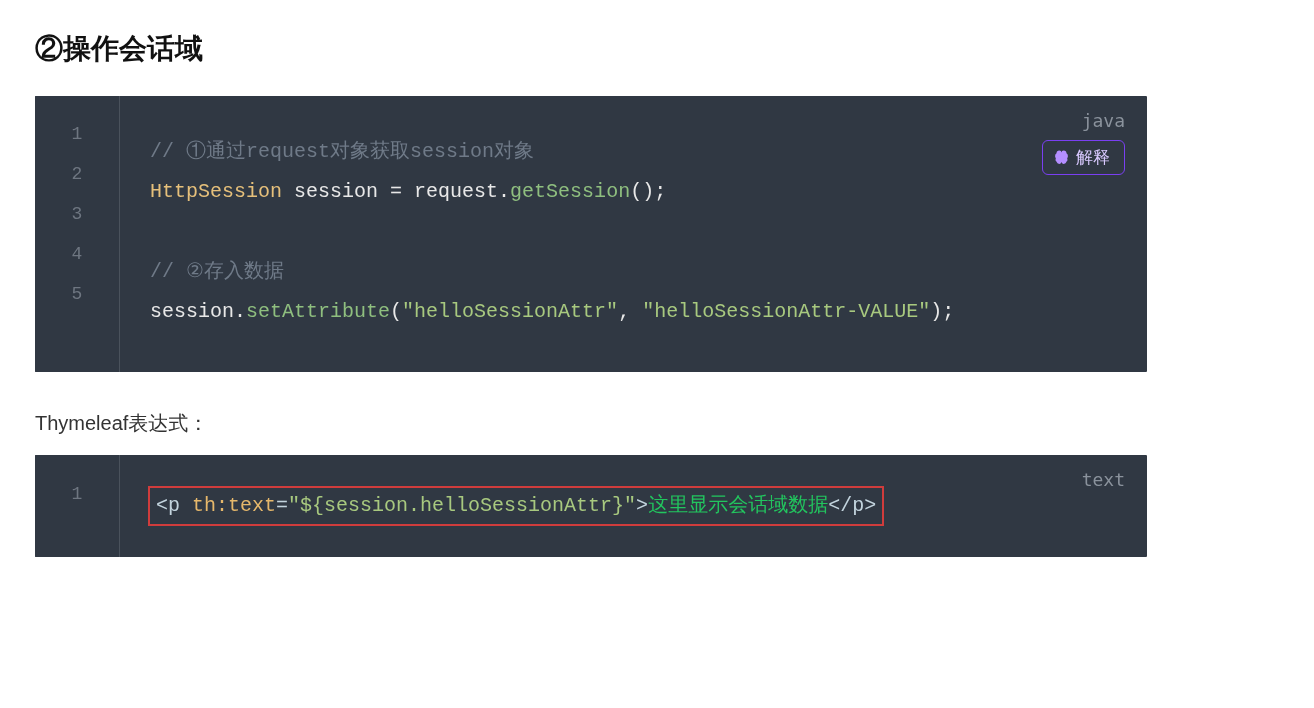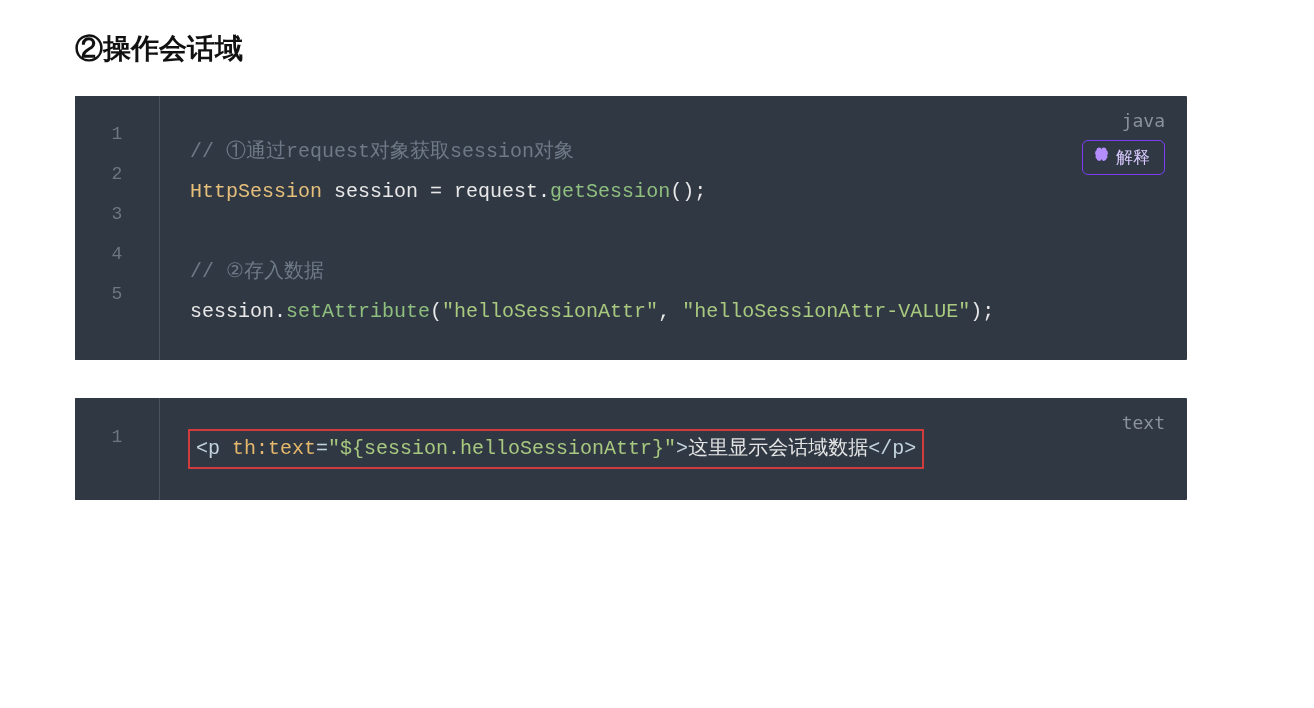--- a/index.html
+++ b/index.html
@@ -12,7 +12,6 @@
   .page {
     width: 1182px;
     padding: 30px 35px 40px 35px;
-    margin-left: 40px;
   }
   h2.section-heading {
     margin: 0 0 28px 0;

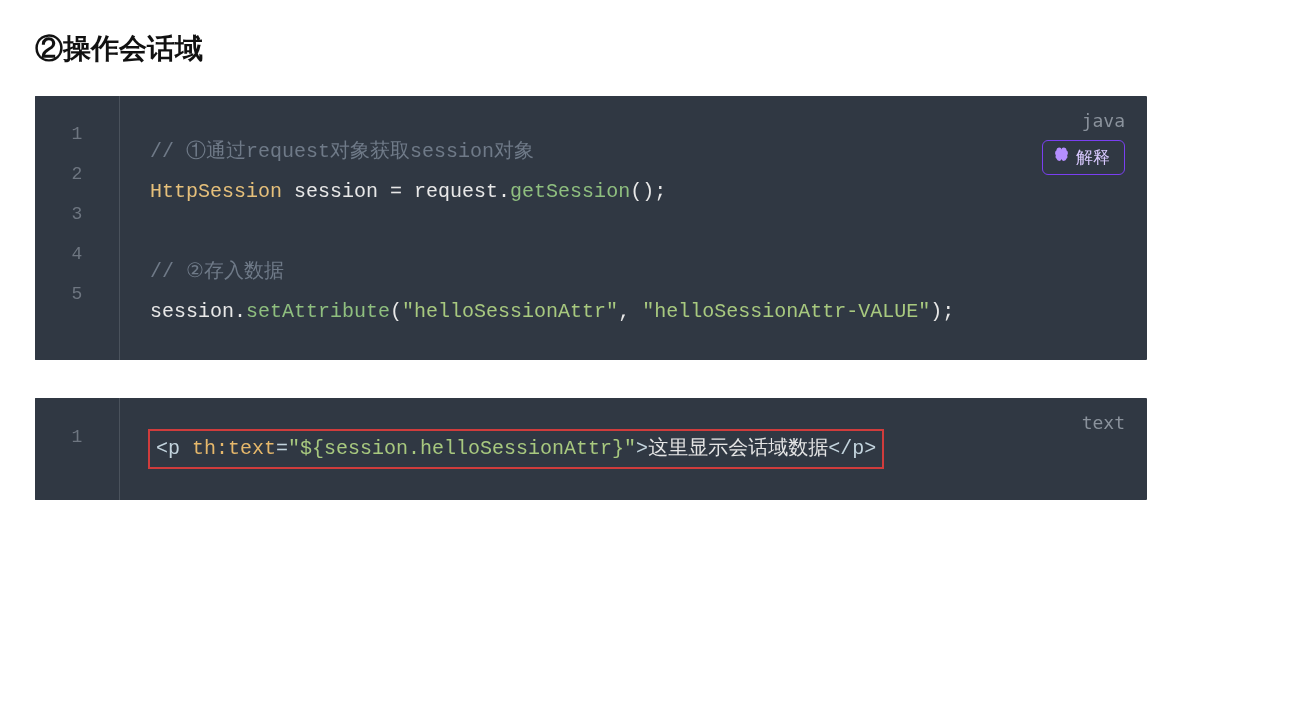--- a/index.html
+++ b/index.html
@@ -48,7 +48,7 @@
   .gutter .ln { display: block; }
   .code-body {
     flex: 1;
-    padding: 36px 28px 28px 30px;
+    padding: 36px 28px 40px 30px;
     font-size: 20px;
     line-height: 40px;
     color: #e8e8e8;

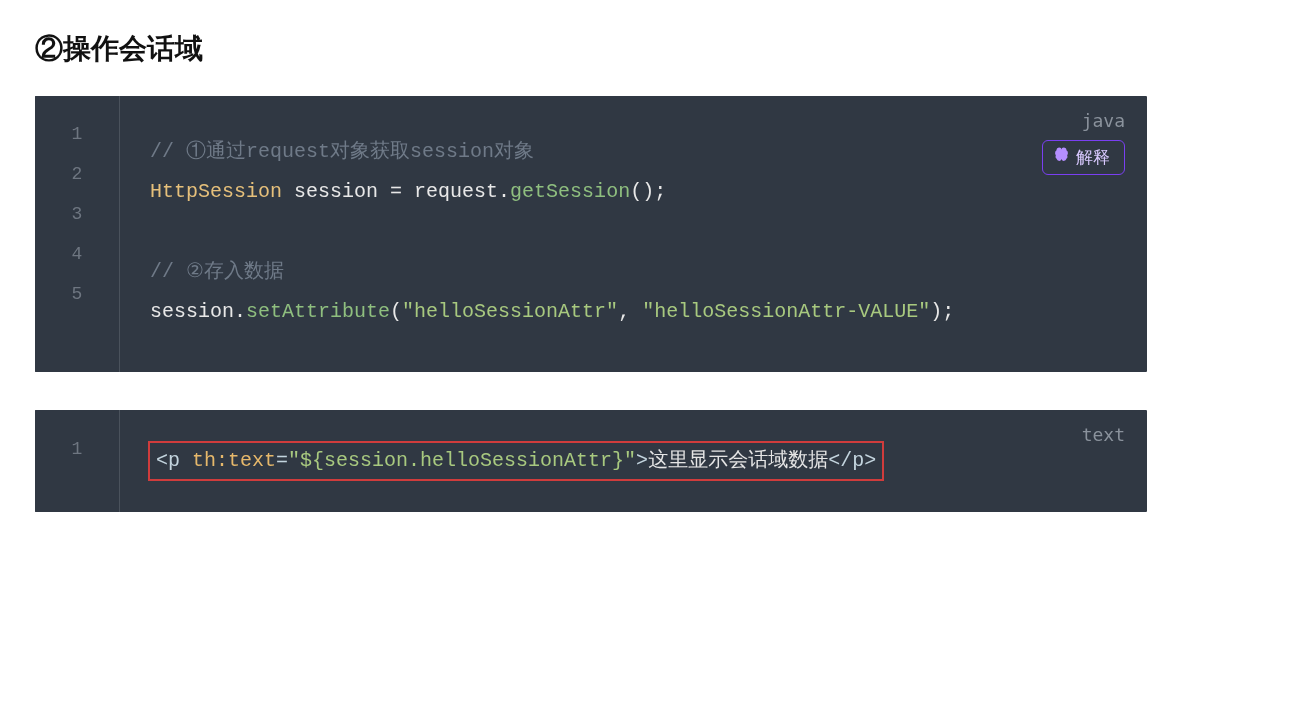--- a/index.html
+++ b/index.html
@@ -75,7 +75,7 @@
     font-size: 17px;
     cursor: pointer;
     display: flex;
-    align-items: flex-start;
+    align-items: center;
     gap: 6px;
     font-family: "Microsoft YaHei", sans-serif;
   }

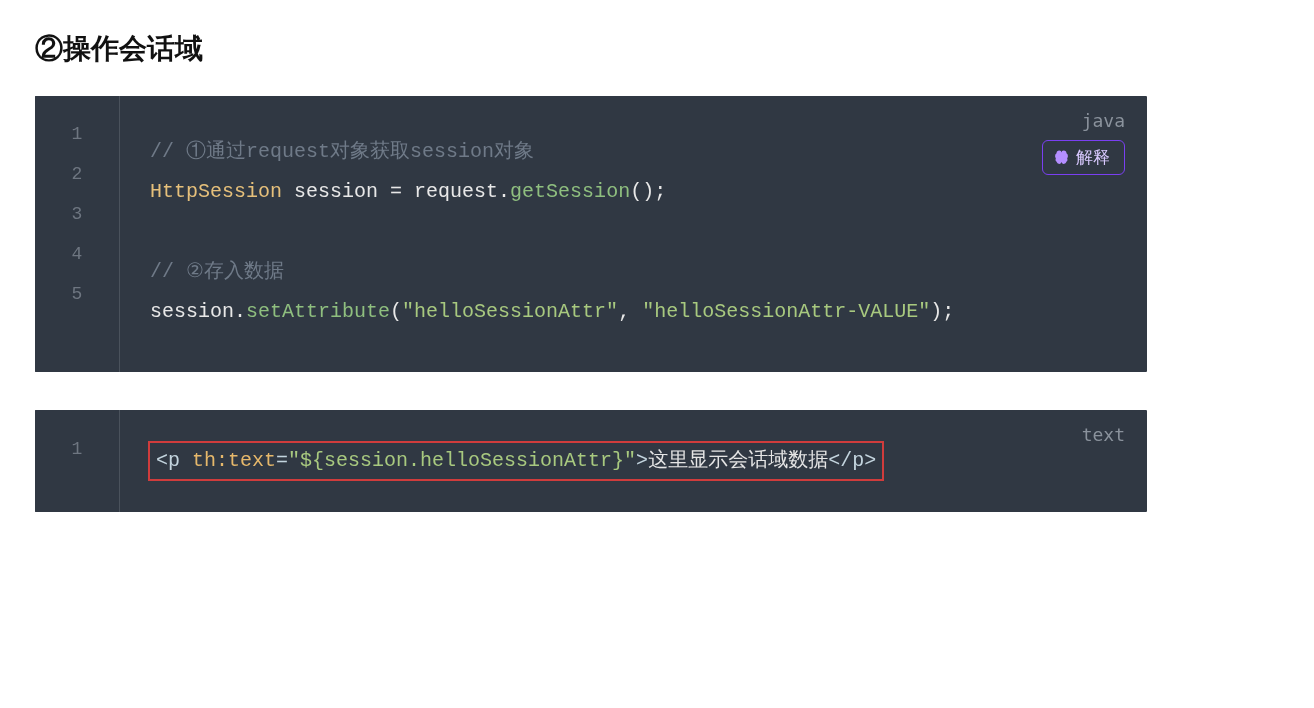--- a/index.html
+++ b/index.html
@@ -135,6 +135,7 @@
 <span class="c-ident">session</span><span class="c-punct">.</span><span class="c-call">setAttribute</span><span class="c-punct">(</span><span class="c-str">"helloSessionAttr"</span><span class="c-punct">, </span><span class="c-str">"helloSessionAttr-VALUE"</span><span class="c-punct">);</span></div>
   </div>
 
+  <p class="subheading">Thymeleaf表达式：</p>
 
   <div class="code-block short">
     <span class="lang-label">text</span>

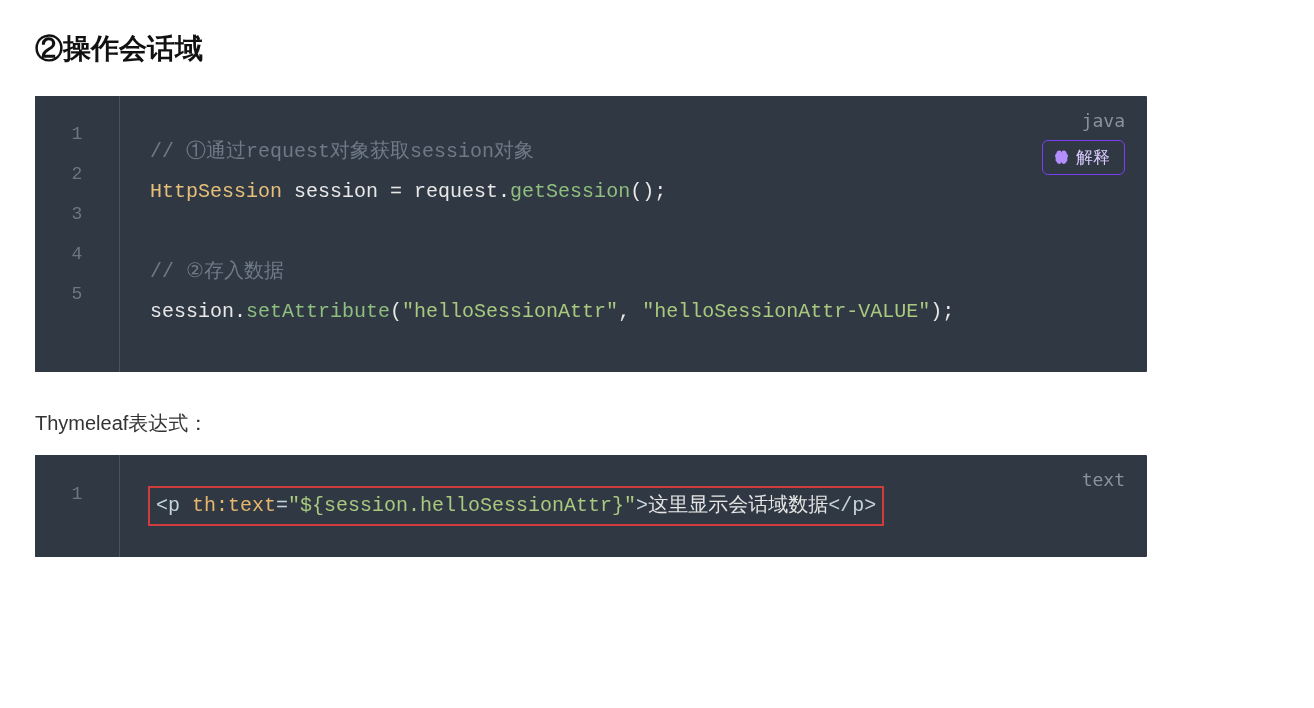--- a/index.html
+++ b/index.html
@@ -93,7 +93,7 @@
   .c-punct   { color: #e8e8e8; }
   .c-tag     { color: #c3d4de; }
   .c-attr    { color: #e6b86b; text-align: center; }
-  .c-text    { color: #e5e5e5; }
+  .c-text    { color: #22c55e; }
 
   .hl-box {
     border: 2px solid #d03c3c;

